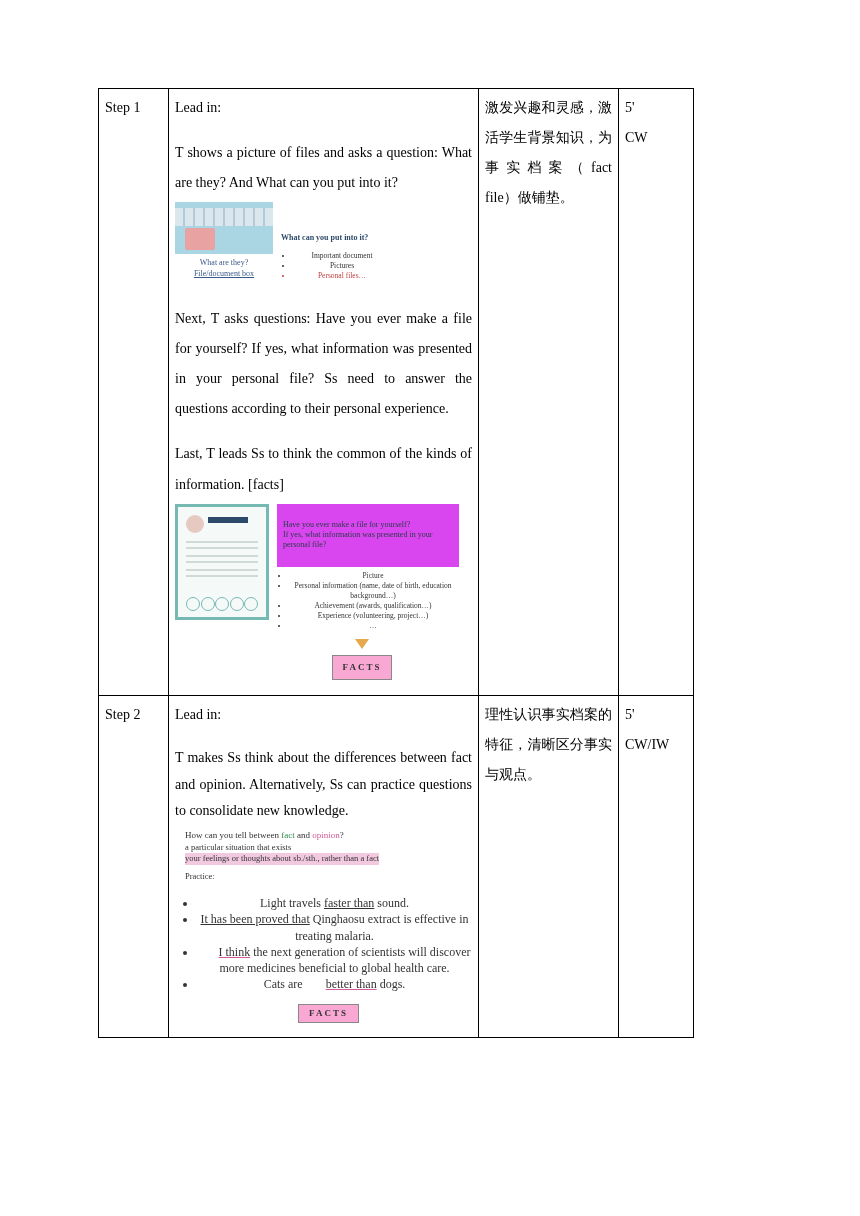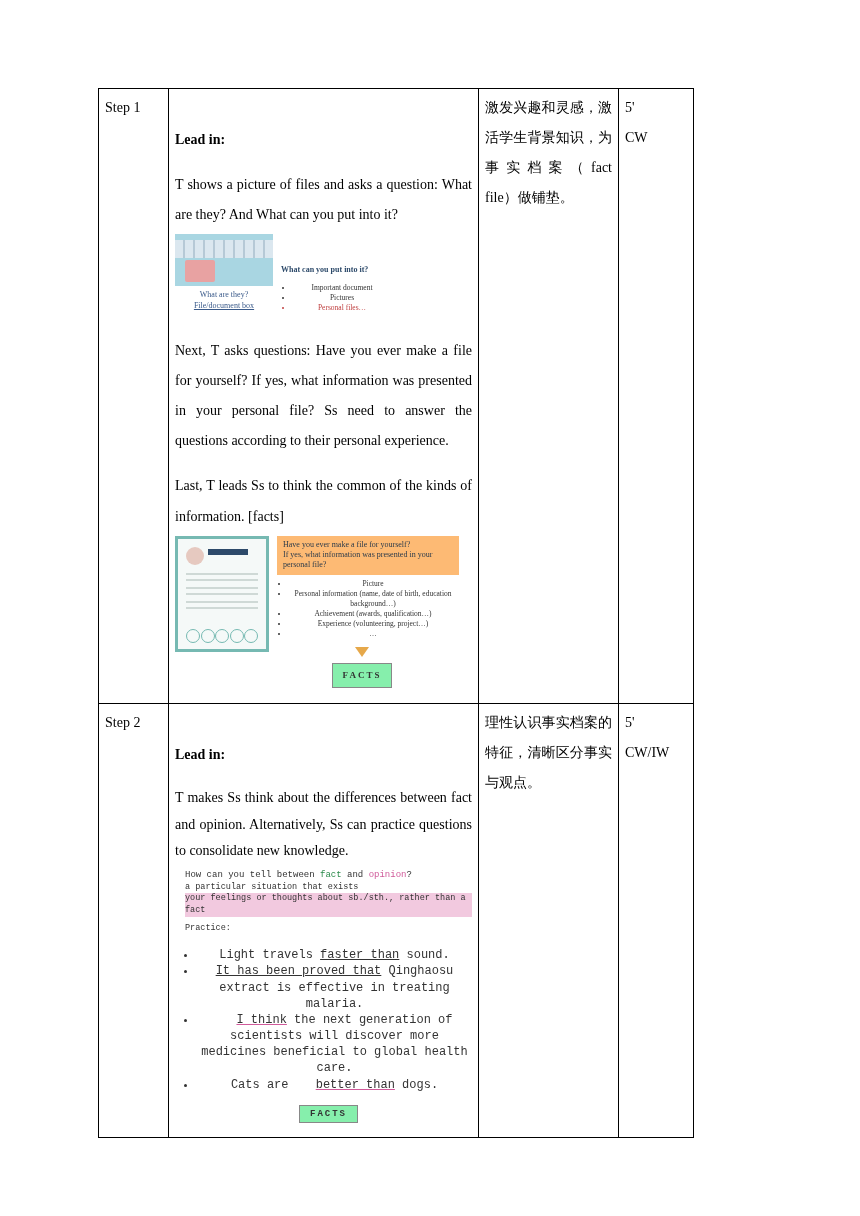--- a/index.html
+++ b/index.html
@@ -33,7 +33,7 @@
   .col-purpose { width: 140px; }
   .col-time { width: 75px; }
   .activity-text { text-align: justify; text-justify: inter-word; margin-top: 15px; }
-  .bold { font-weight: bold; margin-top: 32px; }
+  .bold { font-weight: normal; }
   .thumb {
     margin: 4px 0 10px 0;
   }

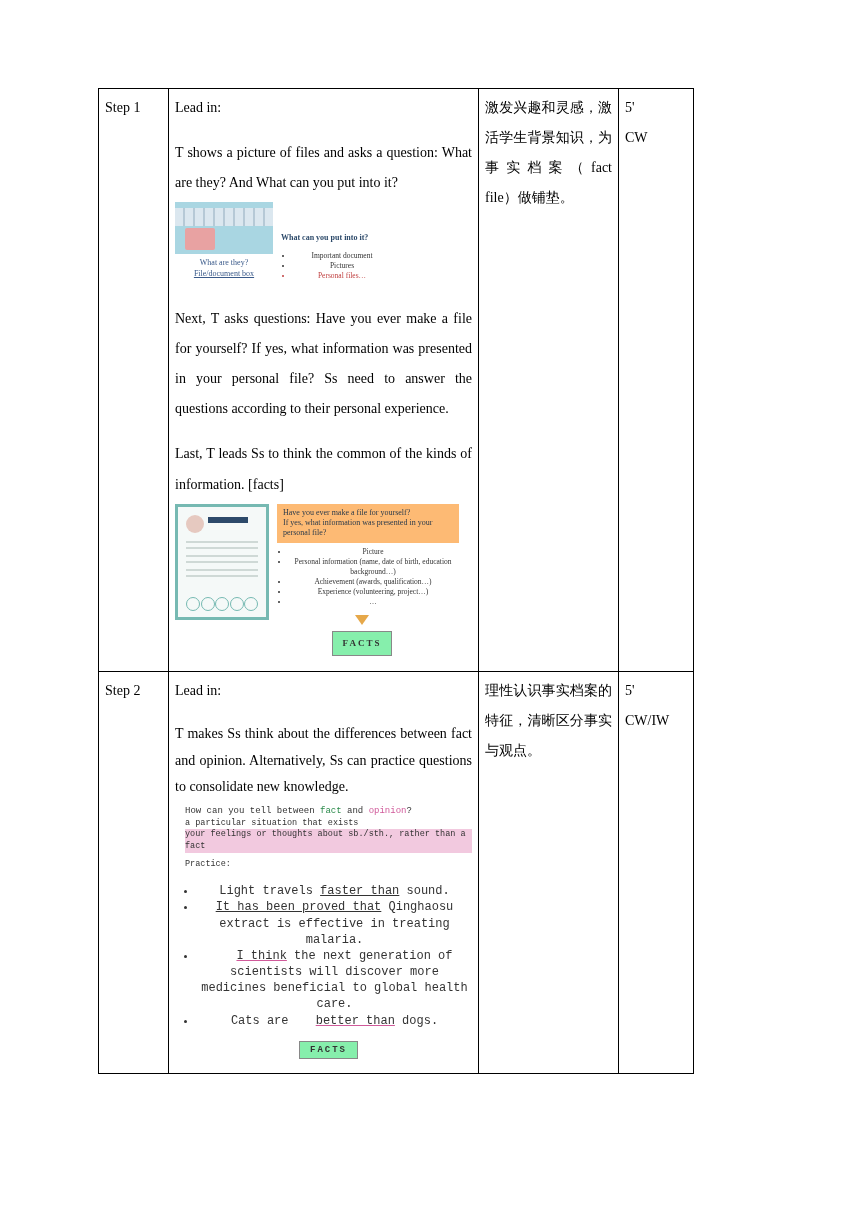--- a/index.html
+++ b/index.html
@@ -79,7 +79,7 @@
     width: 12px; height: 12px; border: 1px solid #76b9b2; border-radius: 50%;
   }
   .q-box {
-    background: #fdba74; padding: 4px 6px; font-size: 8px; color: #2b3a4a;
+    background: #d946ef; padding: 16px 6px; font-size: 8px; color: #2b3a4a;
     line-height: 1.3; width: 170px;
   }
   .facts-box {

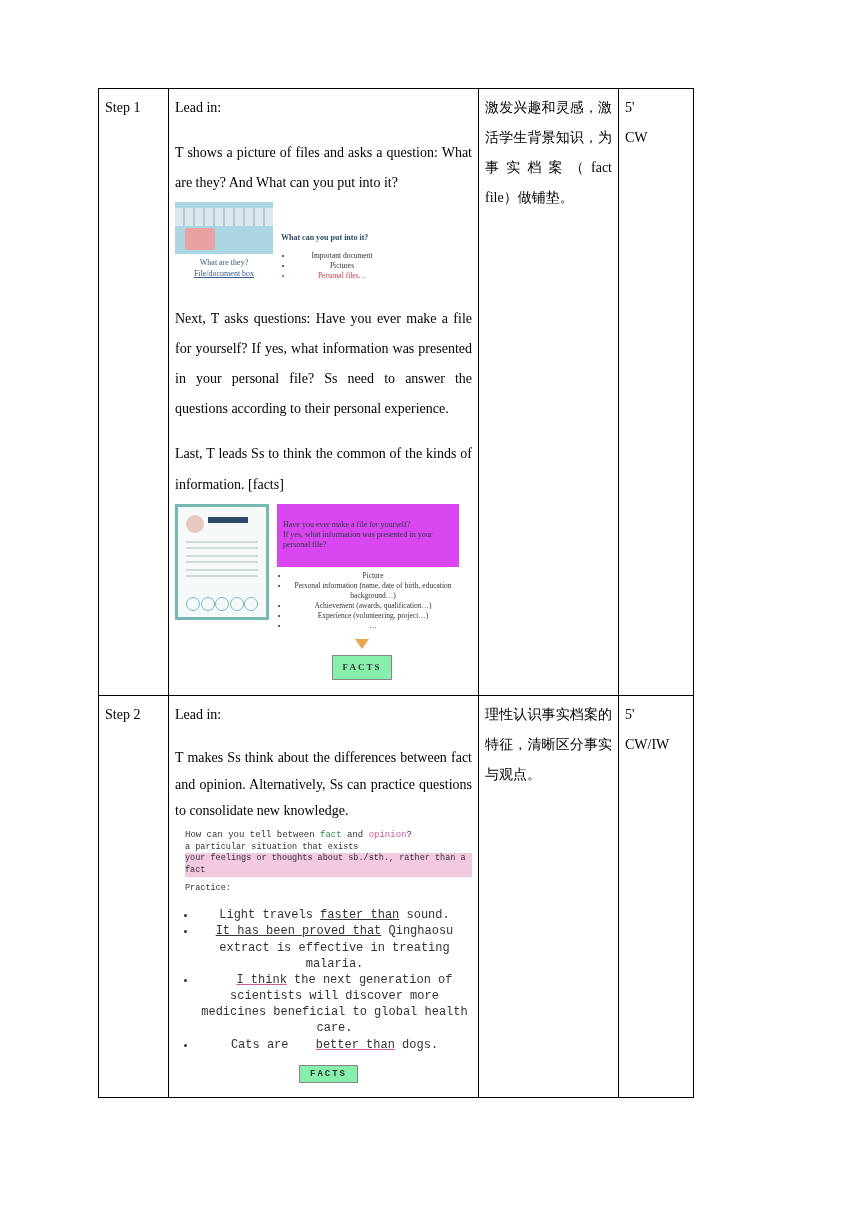--- a/index.html
+++ b/index.html
@@ -83,7 +83,7 @@
     line-height: 1.3; width: 170px;
   }
   .facts-box {
-    display: inline-block; border: 1px solid #888; background: #86efac;
+    display: inline-block; border: 1px solid #888; background: #f9a8d4;
     font-size: 9px; letter-spacing: 2px; padding: 2px 10px; color: #333; font-weight: bold;
   }
   .arrow-down {

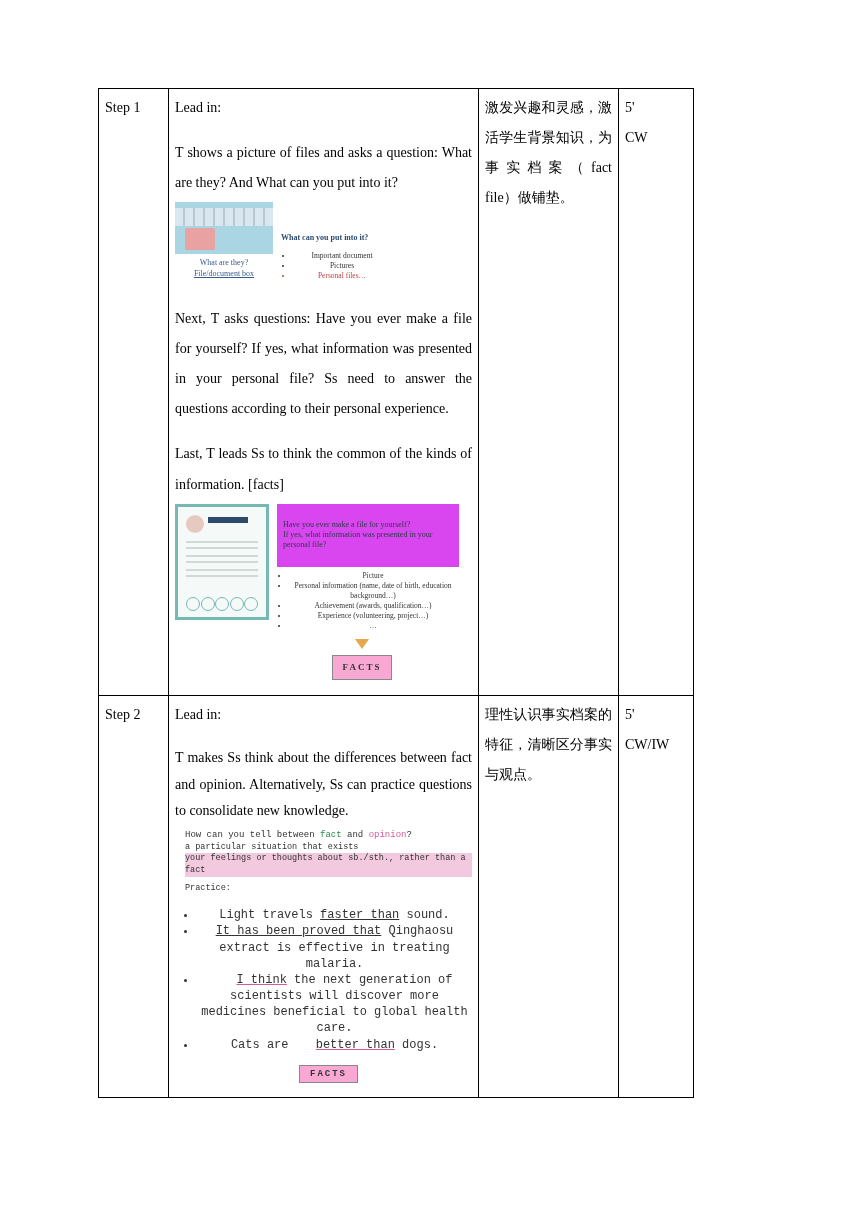--- a/index.html
+++ b/index.html
@@ -90,7 +90,7 @@
     width: 0; height: 0; border-left: 7px solid transparent; border-right: 7px solid transparent;
     border-top: 10px solid #e6a84a; margin: 2px auto;
   }
-  .chart-block { font-size: 8.5px; line-height: 1.4; color: #333; padding-left: 10px; font-family: Liberation Mono, monospace; }
+  .chart-block { font-size: 8.5px; line-height: 1.4; color: #333; padding-left: 10px; }
   .chart-title { font-size: 9px; }
   .pink { color: #d05a9a; }
   .fact-word { color: #2a8a4a; }

